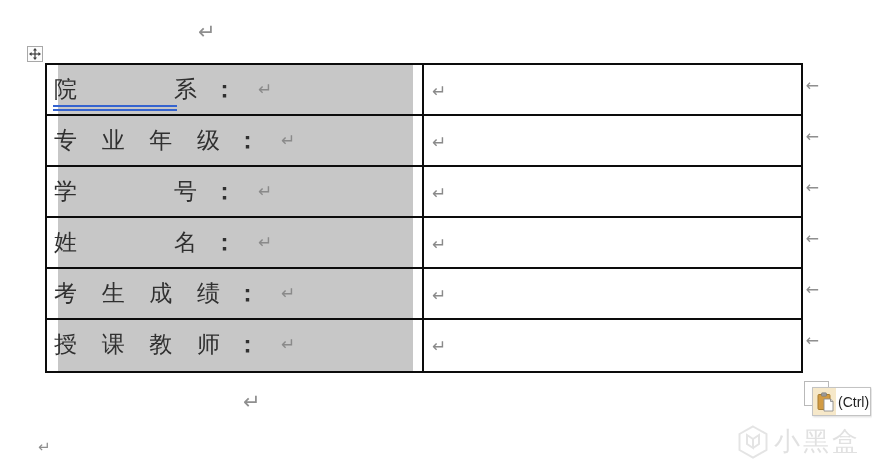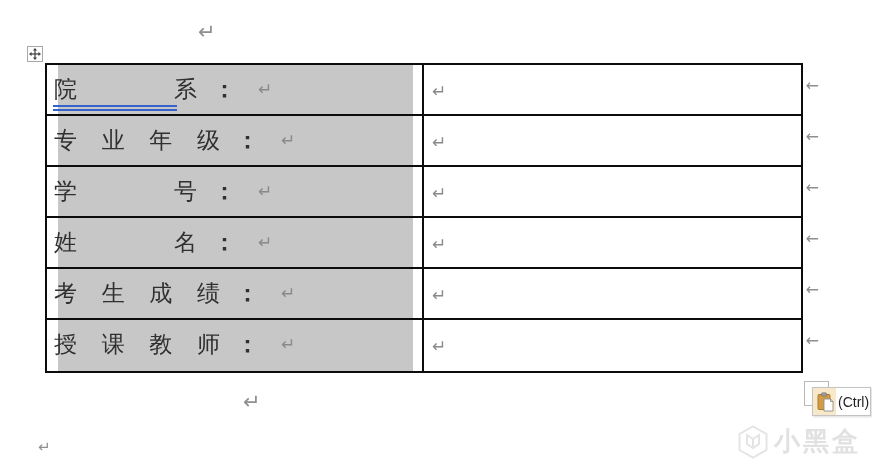--- a/index.html
+++ b/index.html
@@ -61,7 +61,7 @@
   
   .watermark { position:absolute; left:737px; top:424px; display:flex;
                align-items:center; opacity:0.55; }
-  .wm-text { font-family:"DejaVu Sans", sans-serif; font-weight:bold;
+  .wm-text { font-family:"DejaVu Sans", sans-serif; font-weight:normal;
              font-size:26px; letter-spacing:3px; color:#c9c9c9; margin-left:5px; }
 </style>
 </head>

